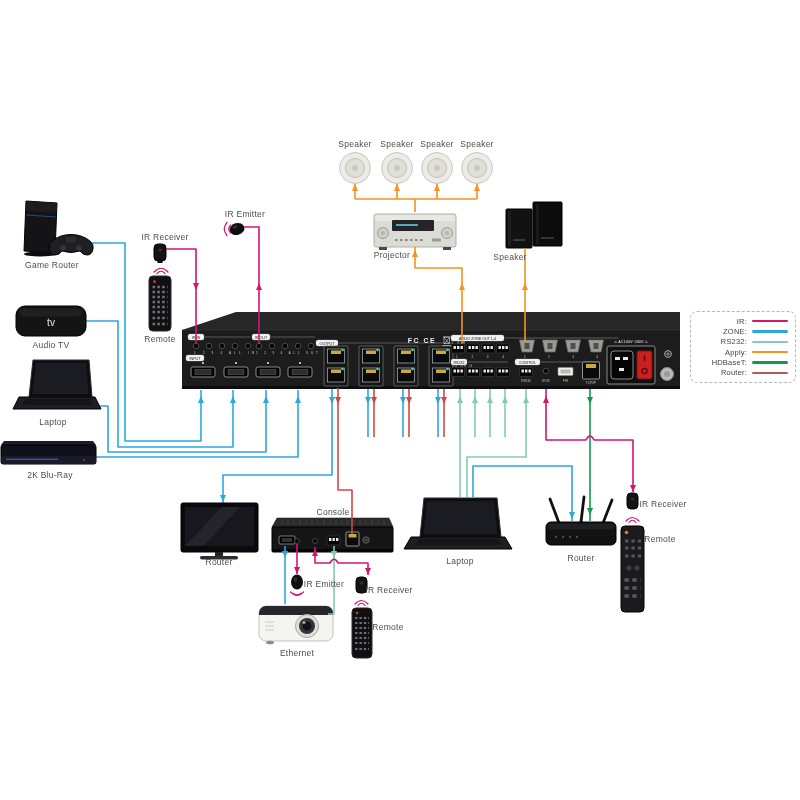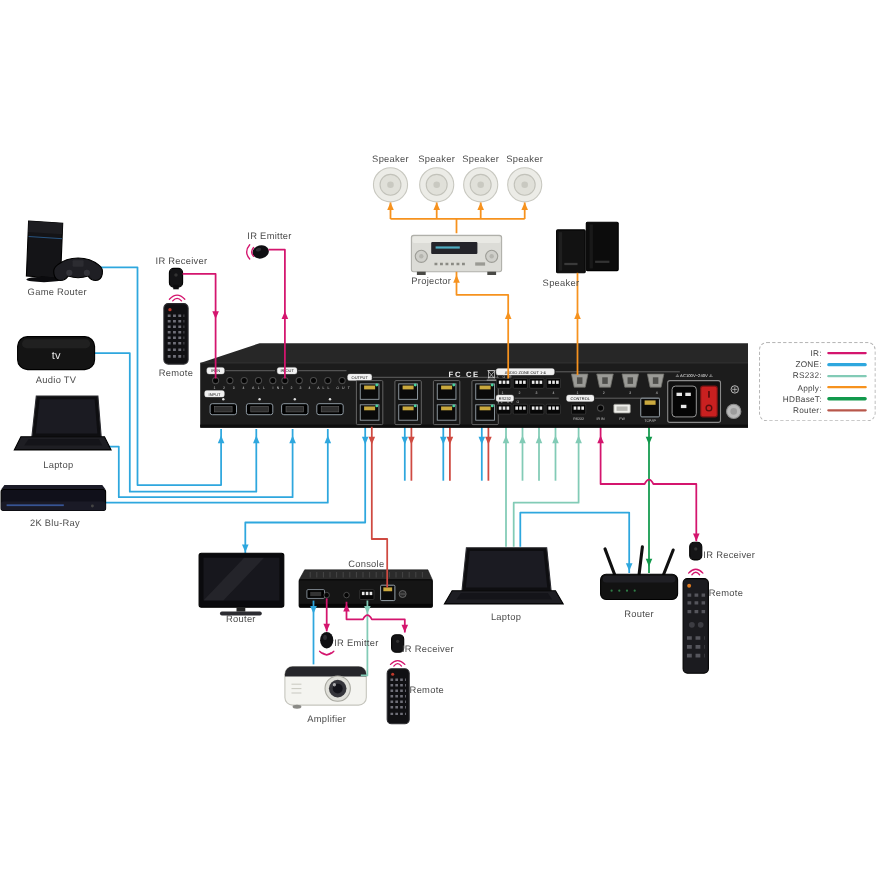--- a/index.html
+++ b/index.html
@@ -543,7 +543,7 @@
 <div class="lbl" style="left:219px;top:557px">Router</div>
 <div class="lbl" style="left:333px;top:507px">Console</div>
 <div class="lbl" style="left:324px;top:579px">IR Emitter</div>
-<div class="lbl" style="left:297px;top:648px">Amplifier</div>
+<div class="lbl" style="left:297px;top:648px">Ethernet</div>
 <div class="lbl" style="left:388px;top:622px">Remote</div>
 <div class="lbl" style="left:389px;top:585px">IR Receiver</div>
 <div class="lbl" style="left:460px;top:556px">Laptop</div>

